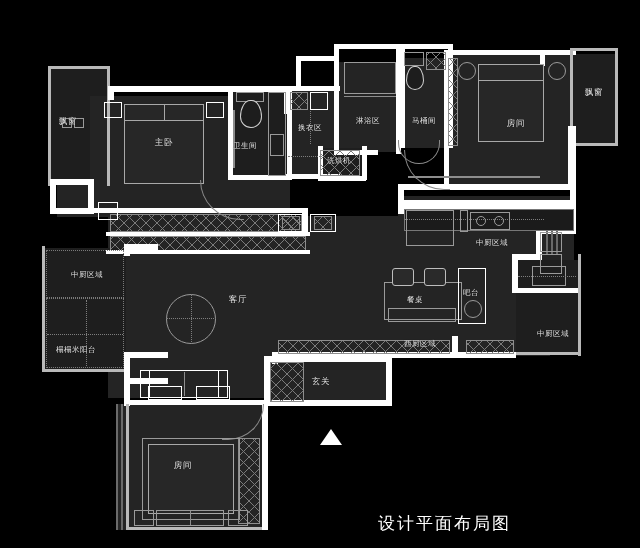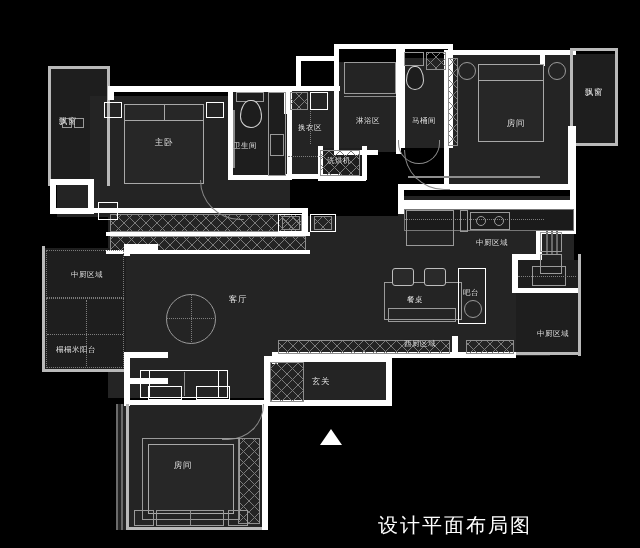--- a/index.html
+++ b/index.html
@@ -22,7 +22,7 @@
   .lbl{position:absolute;color:#e9e9e9;font-size:8.5px;letter-spacing:.8px;
        white-space:nowrap;transform:translate(-50%,-50%);text-shadow:0 0 1px #000;}
   .lbl.sm{font-size:7.5px;letter-spacing:.5px;}
-  .title{position:absolute;color:#ffffff;font-size:20px;letter-spacing:2px;white-space:nowrap;}
+  .title{position:absolute;color:#ffffff;font-size:17px;letter-spacing:2px;white-space:nowrap;}
   .tri{position:absolute;width:0;height:0;border-left:11px solid transparent;
        border-right:11px solid transparent;border-bottom:16px solid #ffffff;}
   .hatch{position:absolute;box-sizing:border-box;border:1px solid #8d8d8d;

